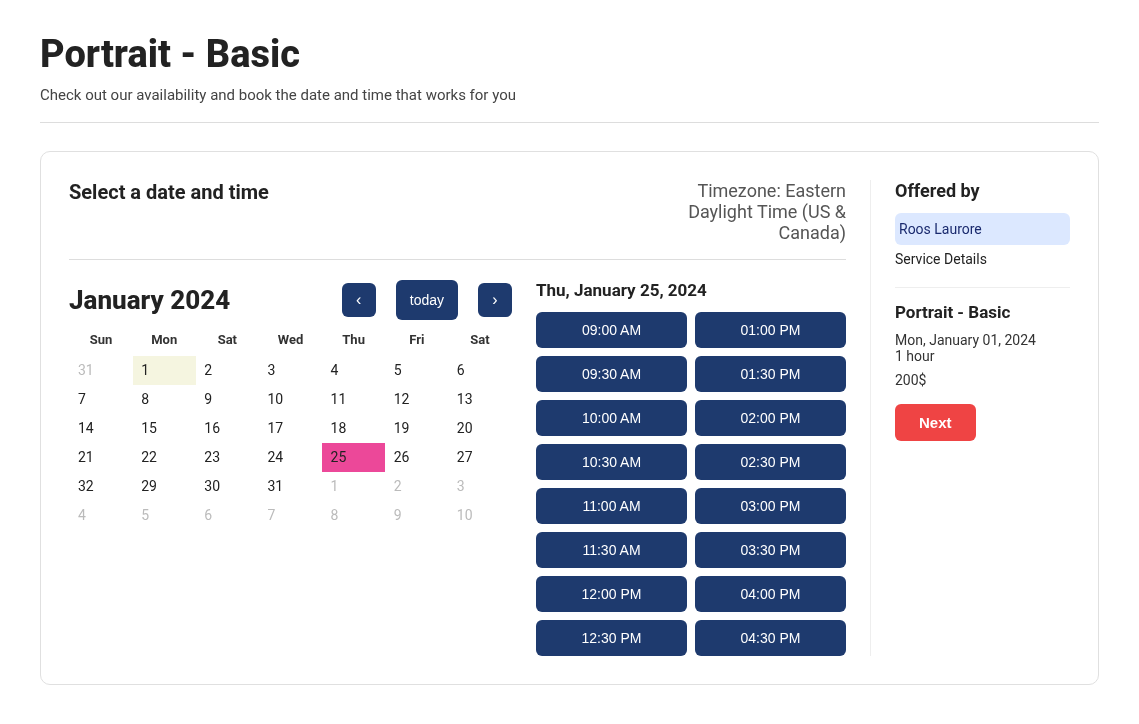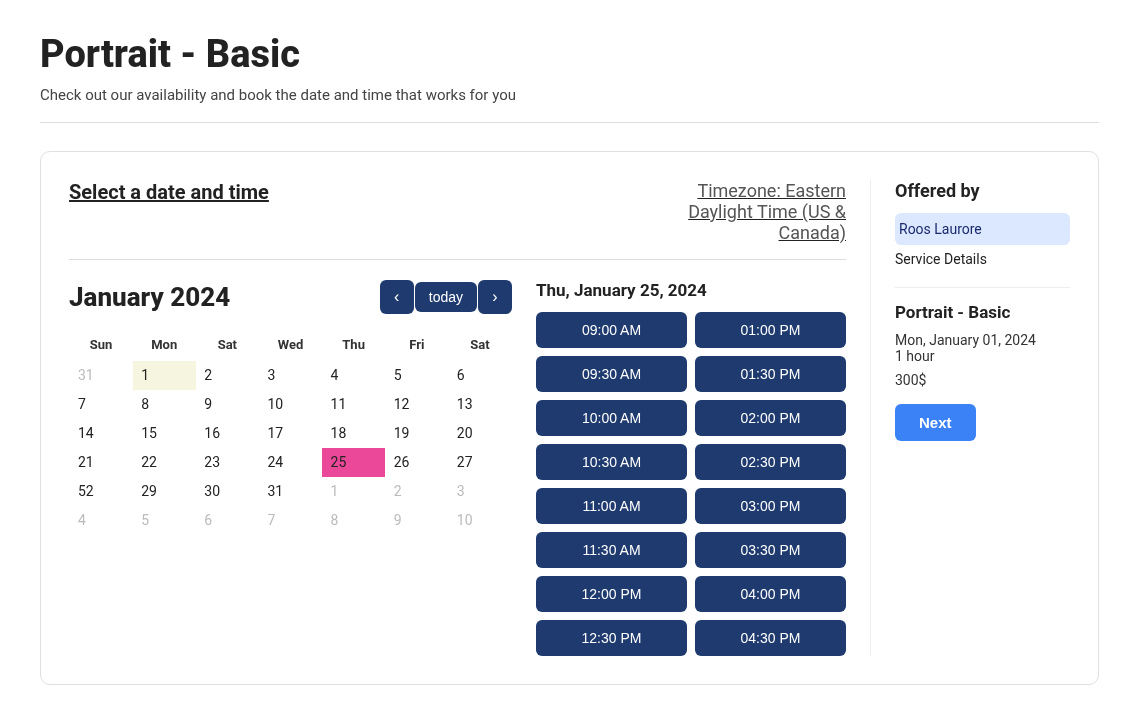--- a/index.html
+++ b/index.html
@@ -41,7 +41,6 @@
       justify-content: space-between;
       align-items: flex-start;
       margin-bottom: 16px;
-      text-decoration: underline;
     }
     .select-datetime-label {
       font-size: 20px;

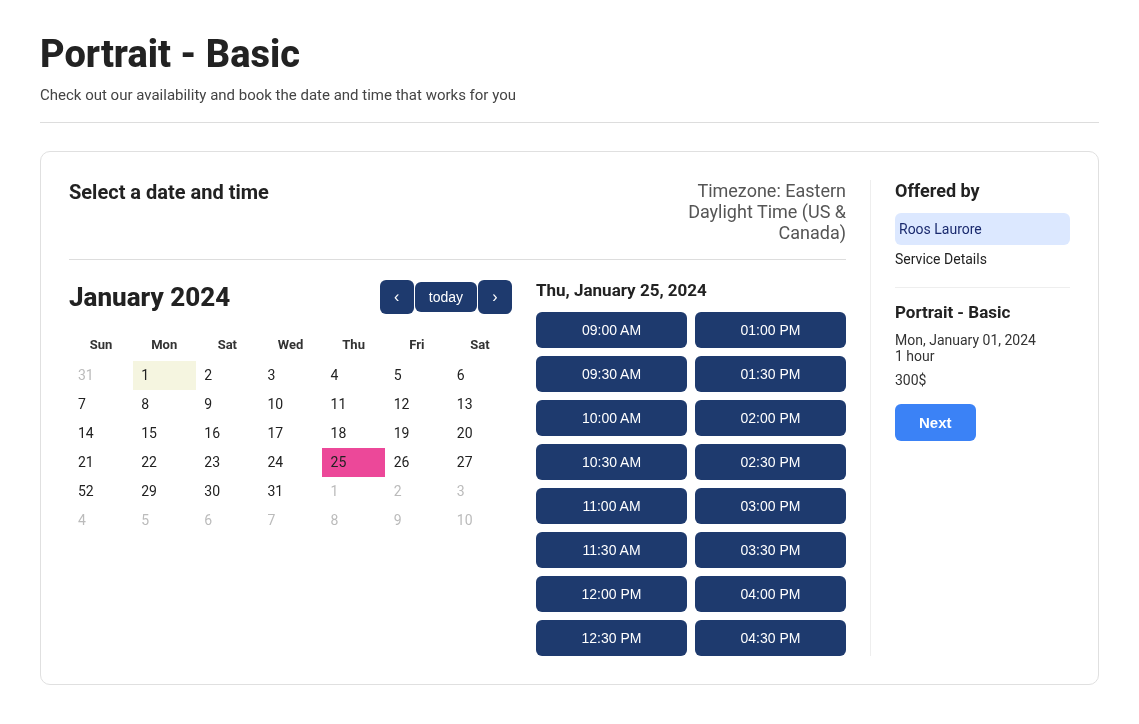--- a/index.html
+++ b/index.html
@@ -68,8 +68,8 @@
     .cal-nav {
       display: flex;
       align-items: center;
-      gap: 1px;
-      margin-bottom: 19px;
+      gap: 20px;
+      margin-bottom: 8px;
     }
     .cal-month {
       font-size: 26px;

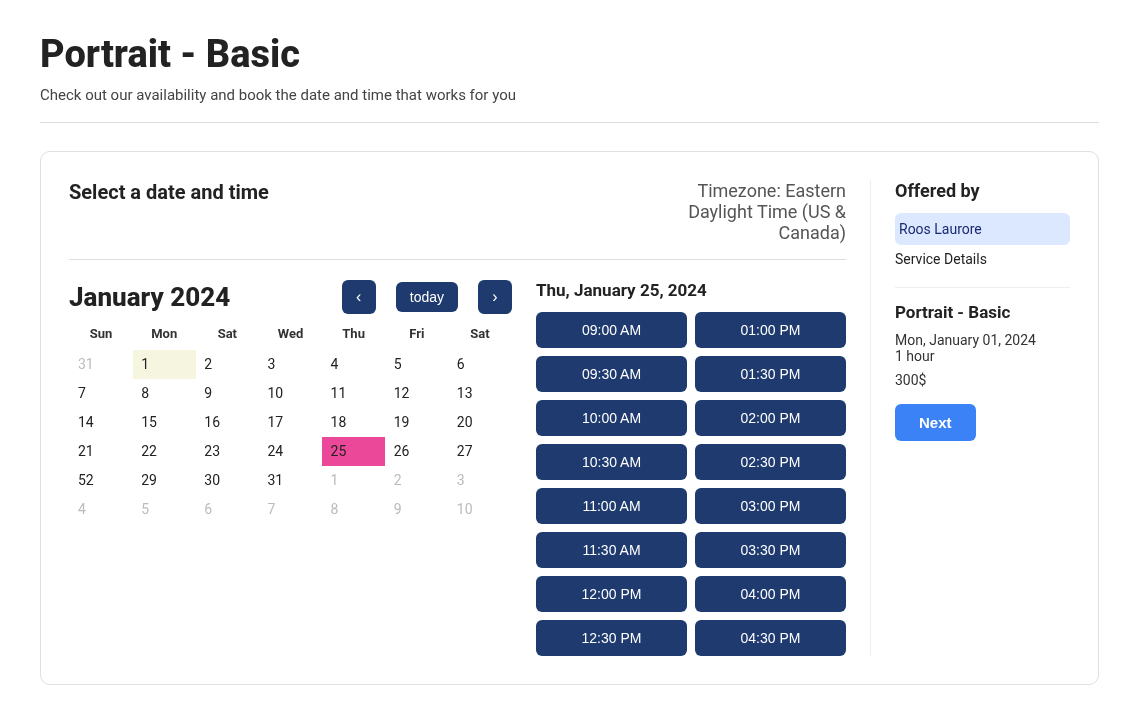--- a/index.html
+++ b/index.html
@@ -97,7 +97,7 @@
       padding: 6px 14px;
       font-size: 14px;
       cursor: pointer;
-      height: 30px;
+      height: 40px;
     }
     .calendar-grid {
       width: 100%;

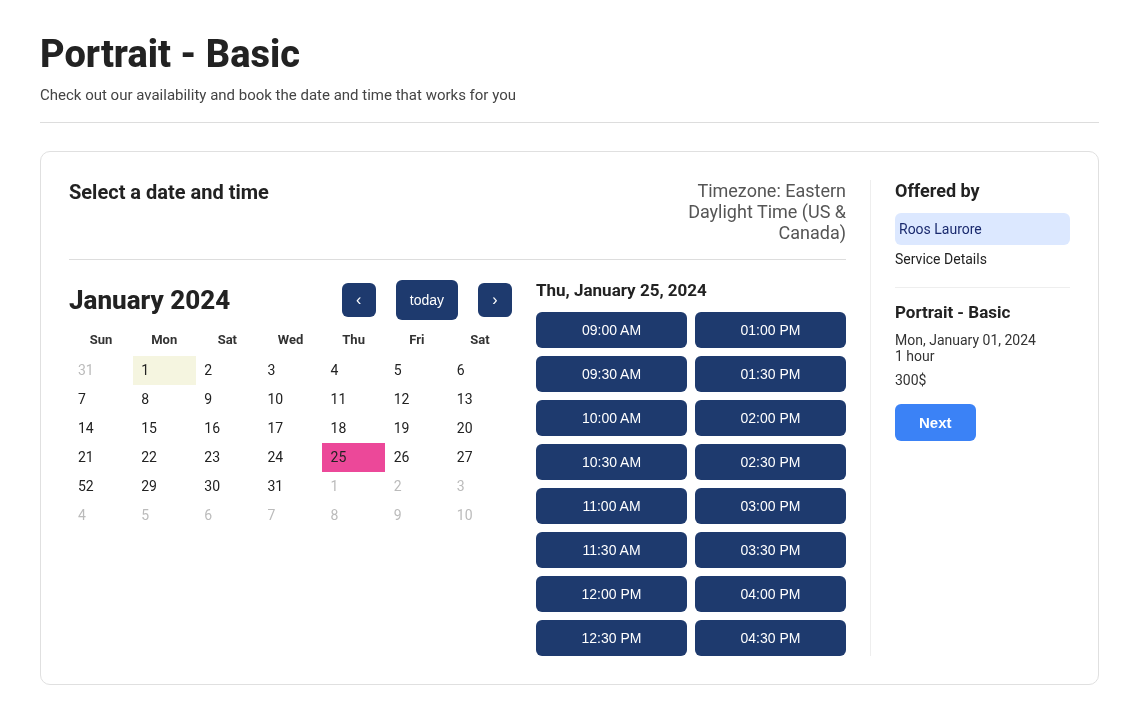--- a/index.html
+++ b/index.html
@@ -339,7 +339,7 @@
     <div class="service-name">Portrait - Basic</div>
     <div class="service-date">Mon, January 01, 2024</div>
     <div class="service-duration">1 hour</div>
-    <div class="service-price">300$</div>
+    <div class="service-price">200$</div>
     <button class="next-btn">Next</button>
   </div>
 </div>

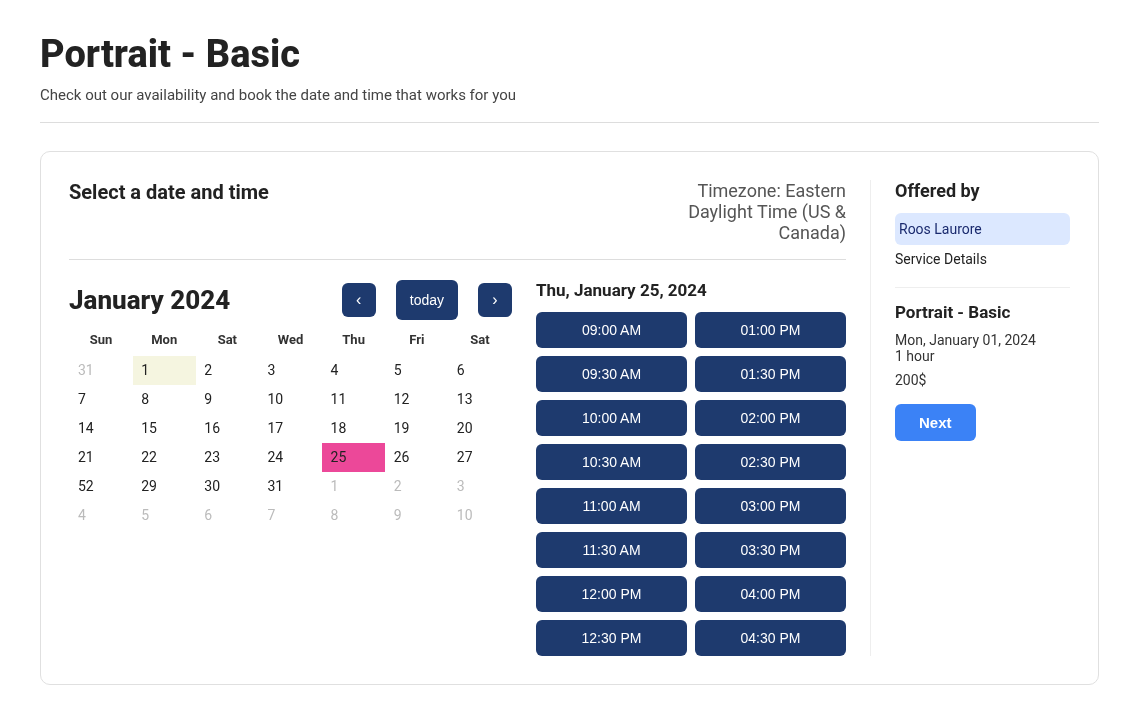--- a/index.html
+++ b/index.html
@@ -205,7 +205,7 @@
       margin-bottom: 16px;
     }
     .next-btn {
-      background: #3b82f6;
+      background: #ef4444;
       color: #fff;
       border: none;
       border-radius: 6px;

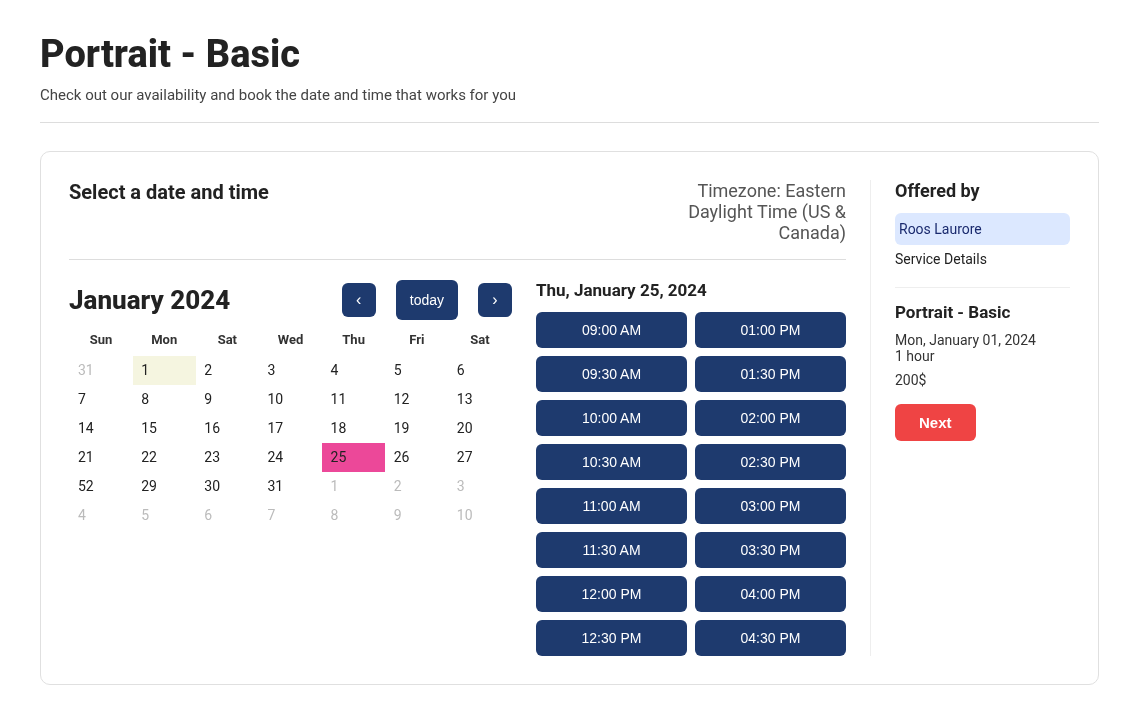--- a/index.html
+++ b/index.html
@@ -287,7 +287,7 @@
                 <td>27</td>
               </tr>
               <tr>
-                <td>52</td>
+                <td>32</td>
                 <td>29</td>
                 <td>30</td>
                 <td>31</td>

